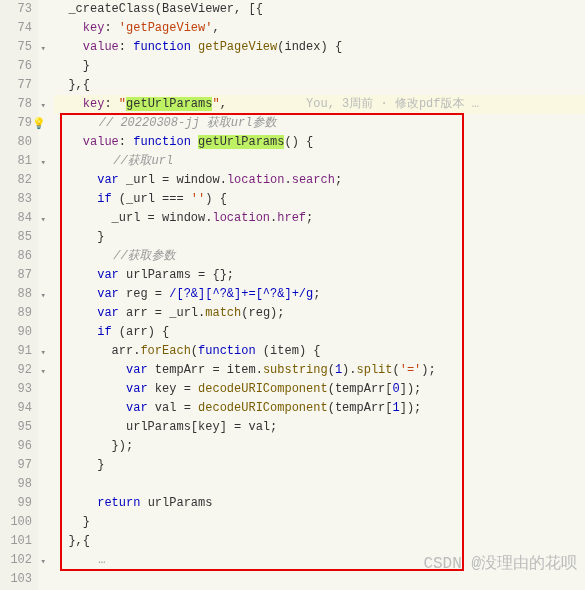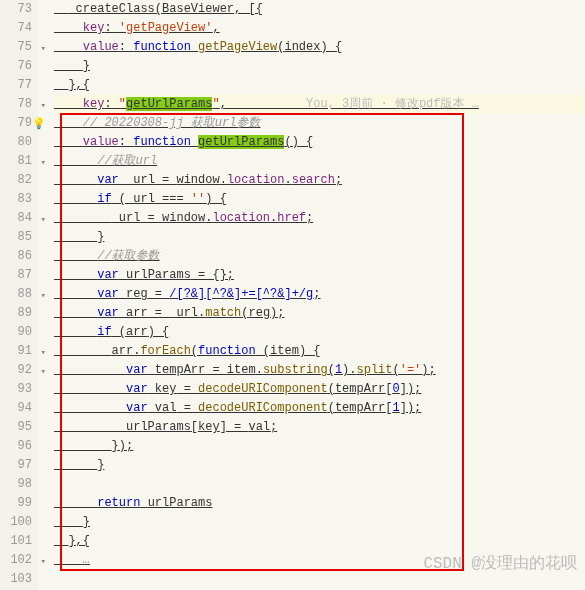--- a/index.html
+++ b/index.html
@@ -10,7 +10,7 @@
 .fold { position: absolute; right: -14px; top: 2px; width: 12px; height: 12px; font-size: 9px; color: #888; cursor: pointer; }
 .bulb { position: absolute; right: -14px; top: 1px; color: #d9a400; font-size: 11px; }
 .code { flex: 1; position: relative; padding-left: 16px; }
-.line { height: 19px; line-height: 19px; white-space: pre; text-decoration: underline; }
+.line { height: 19px; line-height: 19px; white-space: pre; }
 .hl-line { background: #faf8e0; }
 .kw { color: #0000c0; }
 .fn { color: #7a5c00; margin-top: 36px; }

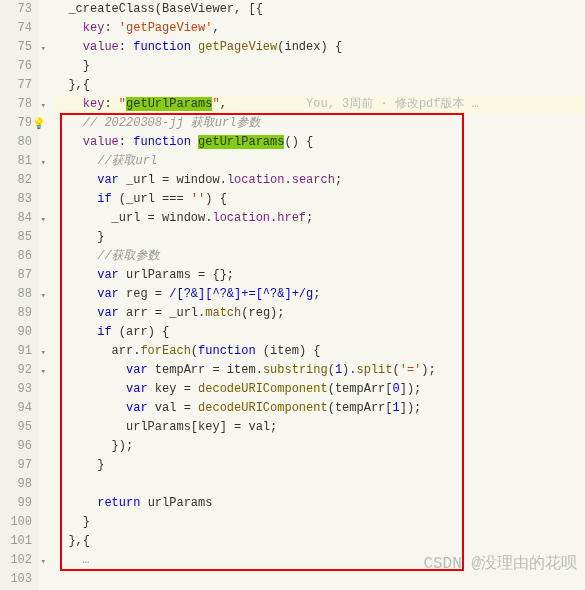--- a/index.html
+++ b/index.html
@@ -19,7 +19,7 @@
 .num { color: #0000c0; }
 .prop { color: #7a1f7a; }
 .id { color: #333; }
-.sel { background: #84cc16; }
+.sel { background: #bef264; }
 .regex { color: #0000c0; }
 .blame { color: #bbb; font-style: normal; }
 .redbox { position: absolute; border: 2px solid #e60000; left: 60px; top: 113px; width: 404px; height: 458px; pointer-events: none; }

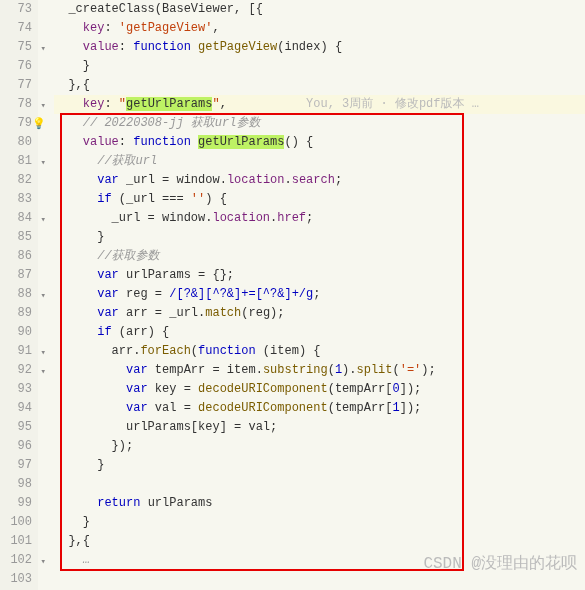--- a/index.html
+++ b/index.html
@@ -15,7 +15,7 @@
 .kw { color: #0000c0; }
 .fn { color: #7a5c00; margin-top: 36px; }
 .str { color: #c2410c; }
-.com { color: #999; font-style: italic; }
+.com { color: #999; font-style: italic; margin-left: 16px; }
 .num { color: #0000c0; }
 .prop { color: #7a1f7a; }
 .id { color: #333; }

